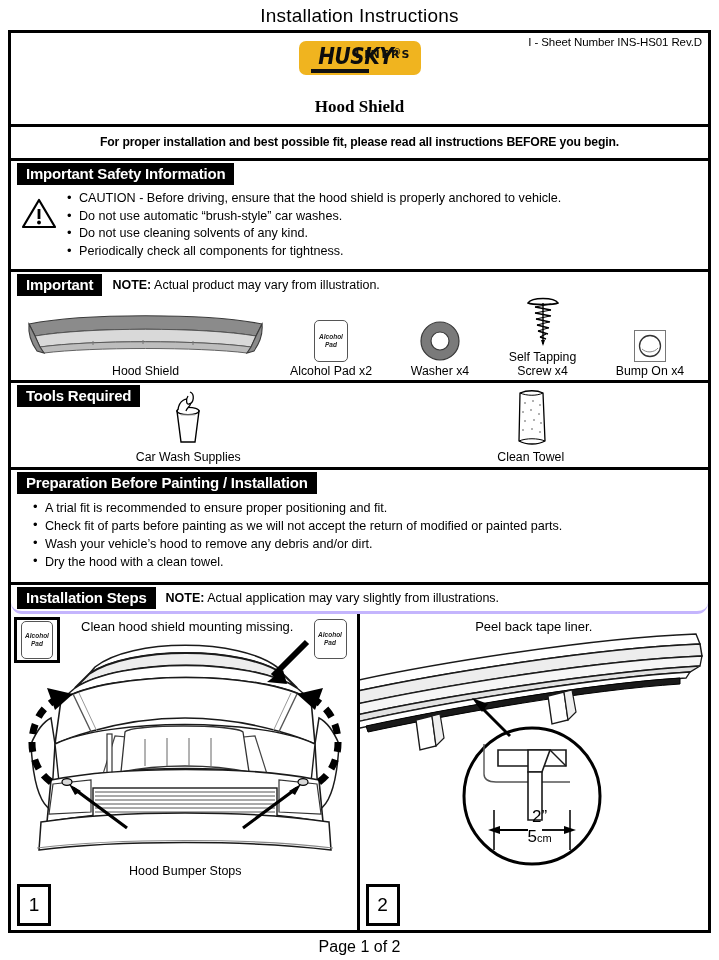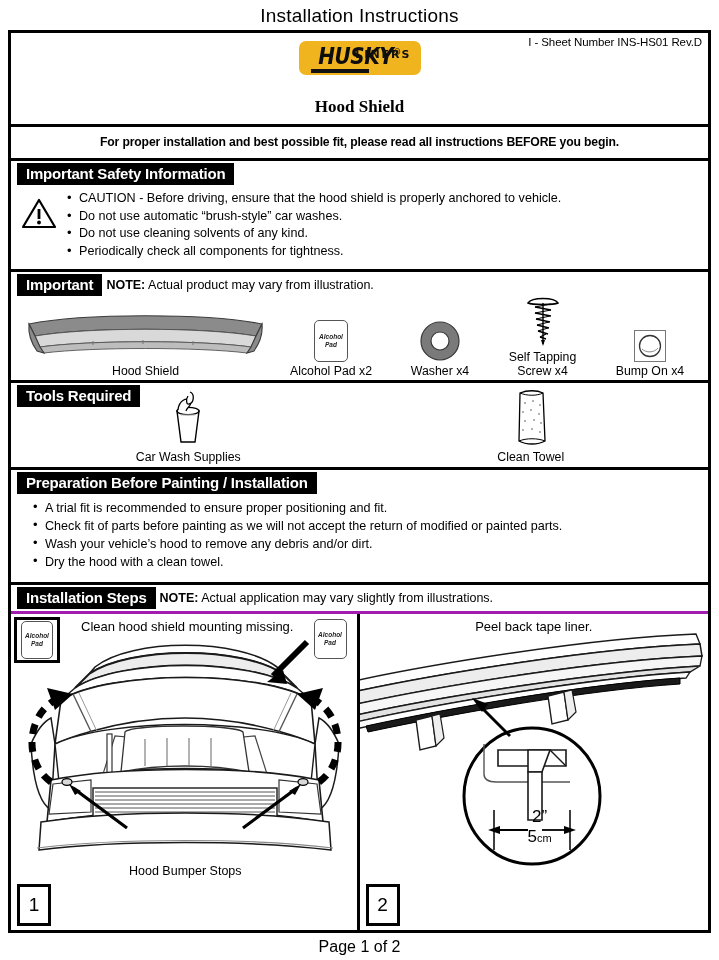--- a/index.html
+++ b/index.html
@@ -134,7 +134,7 @@
   }
   .sec-note {
     font-size: 12.5px;
-    margin-left: 4px;
+    margin-left: 10px;
     line-height: 20px;
     padding-top: 1px;
     white-space: nowrap;

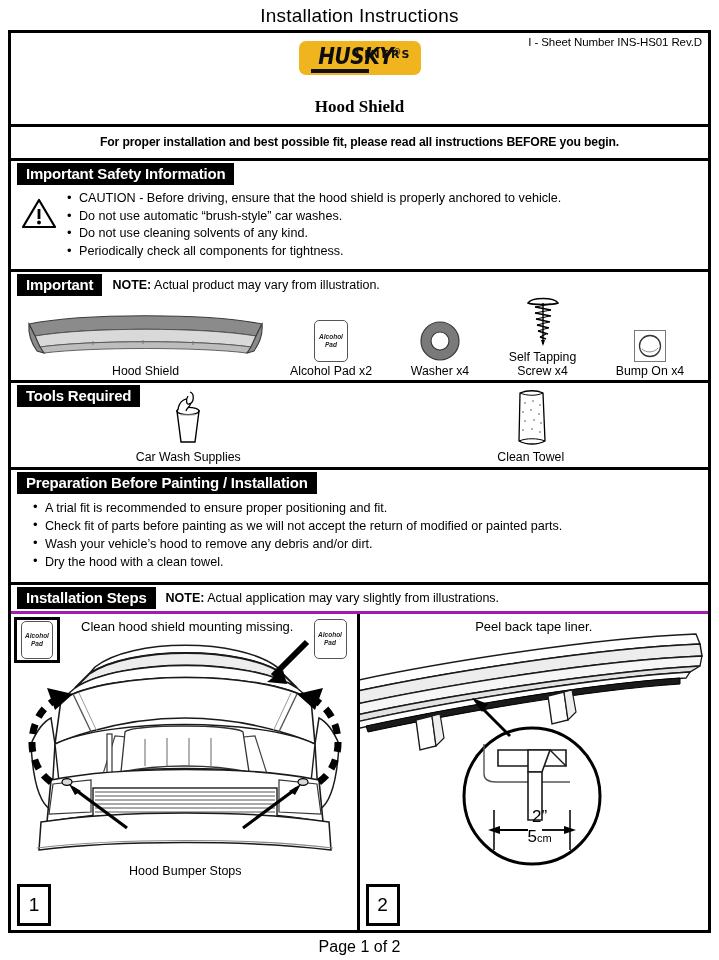--- a/index.html
+++ b/index.html
@@ -457,7 +457,7 @@
     </div>
   </div>
 
-  <div class="section" style="border-bottom:3px solid #a21caf;">
+  <div class="section" style="border-bottom:3px solid #c4b5fd;border-radius:11px;">
     <div class="sec-head-row" style="padding-bottom:2px;">
       <div class="sec-tag">Installation Steps</div>
       <div class="sec-note">

